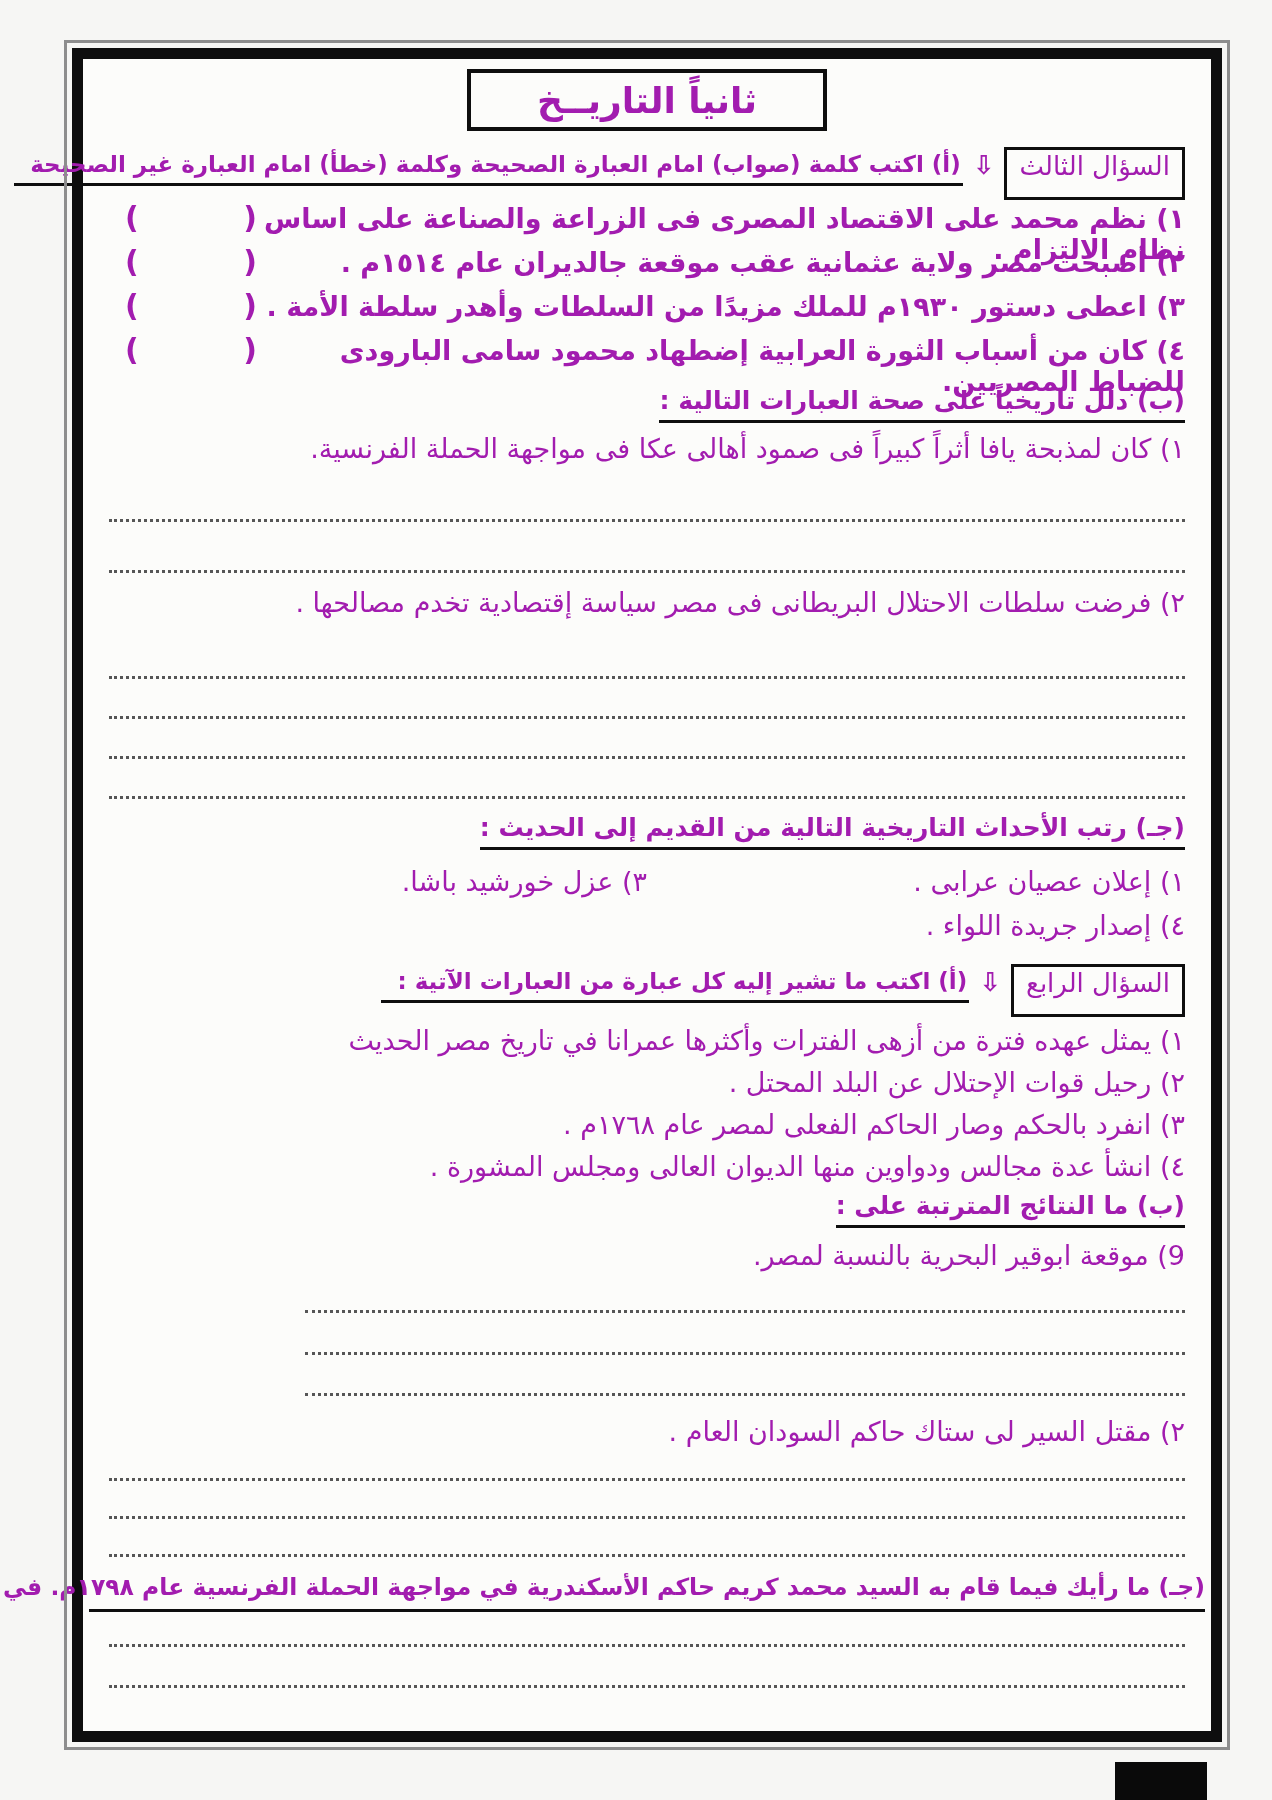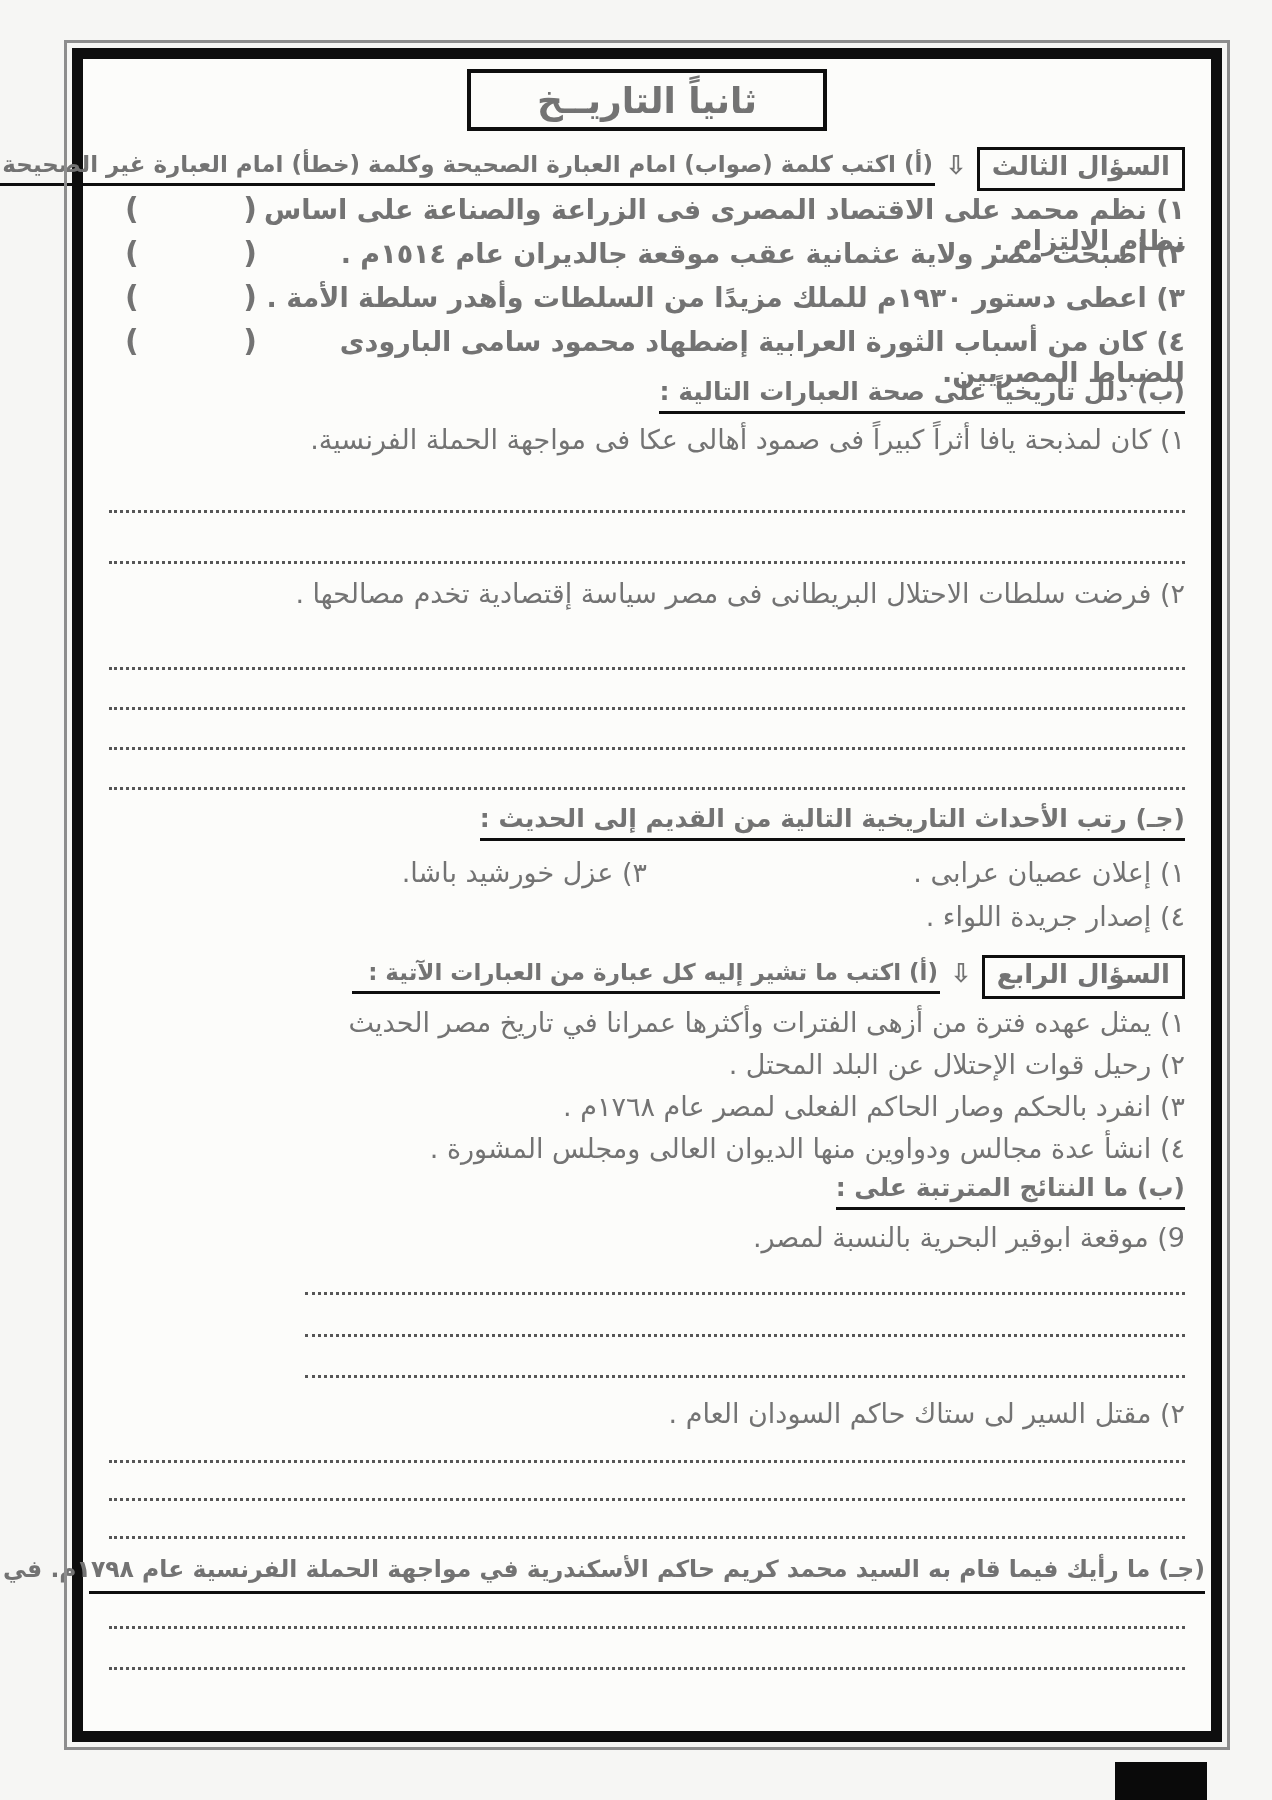--- a/index.html
+++ b/index.html
@@ -7,7 +7,7 @@
     position:relative; width:1272px; height:1800px; margin:0 auto;
     background:#f6f6f4; overflow:hidden;
     font-family:"DejaVu Sans", sans-serif;
-    direction:rtl; color:#737373;
+    direction:rtl; color:#a21caf;
   }
   .frame {
     position:absolute; left:72px; top:48px; width:1128px; height:1672px;

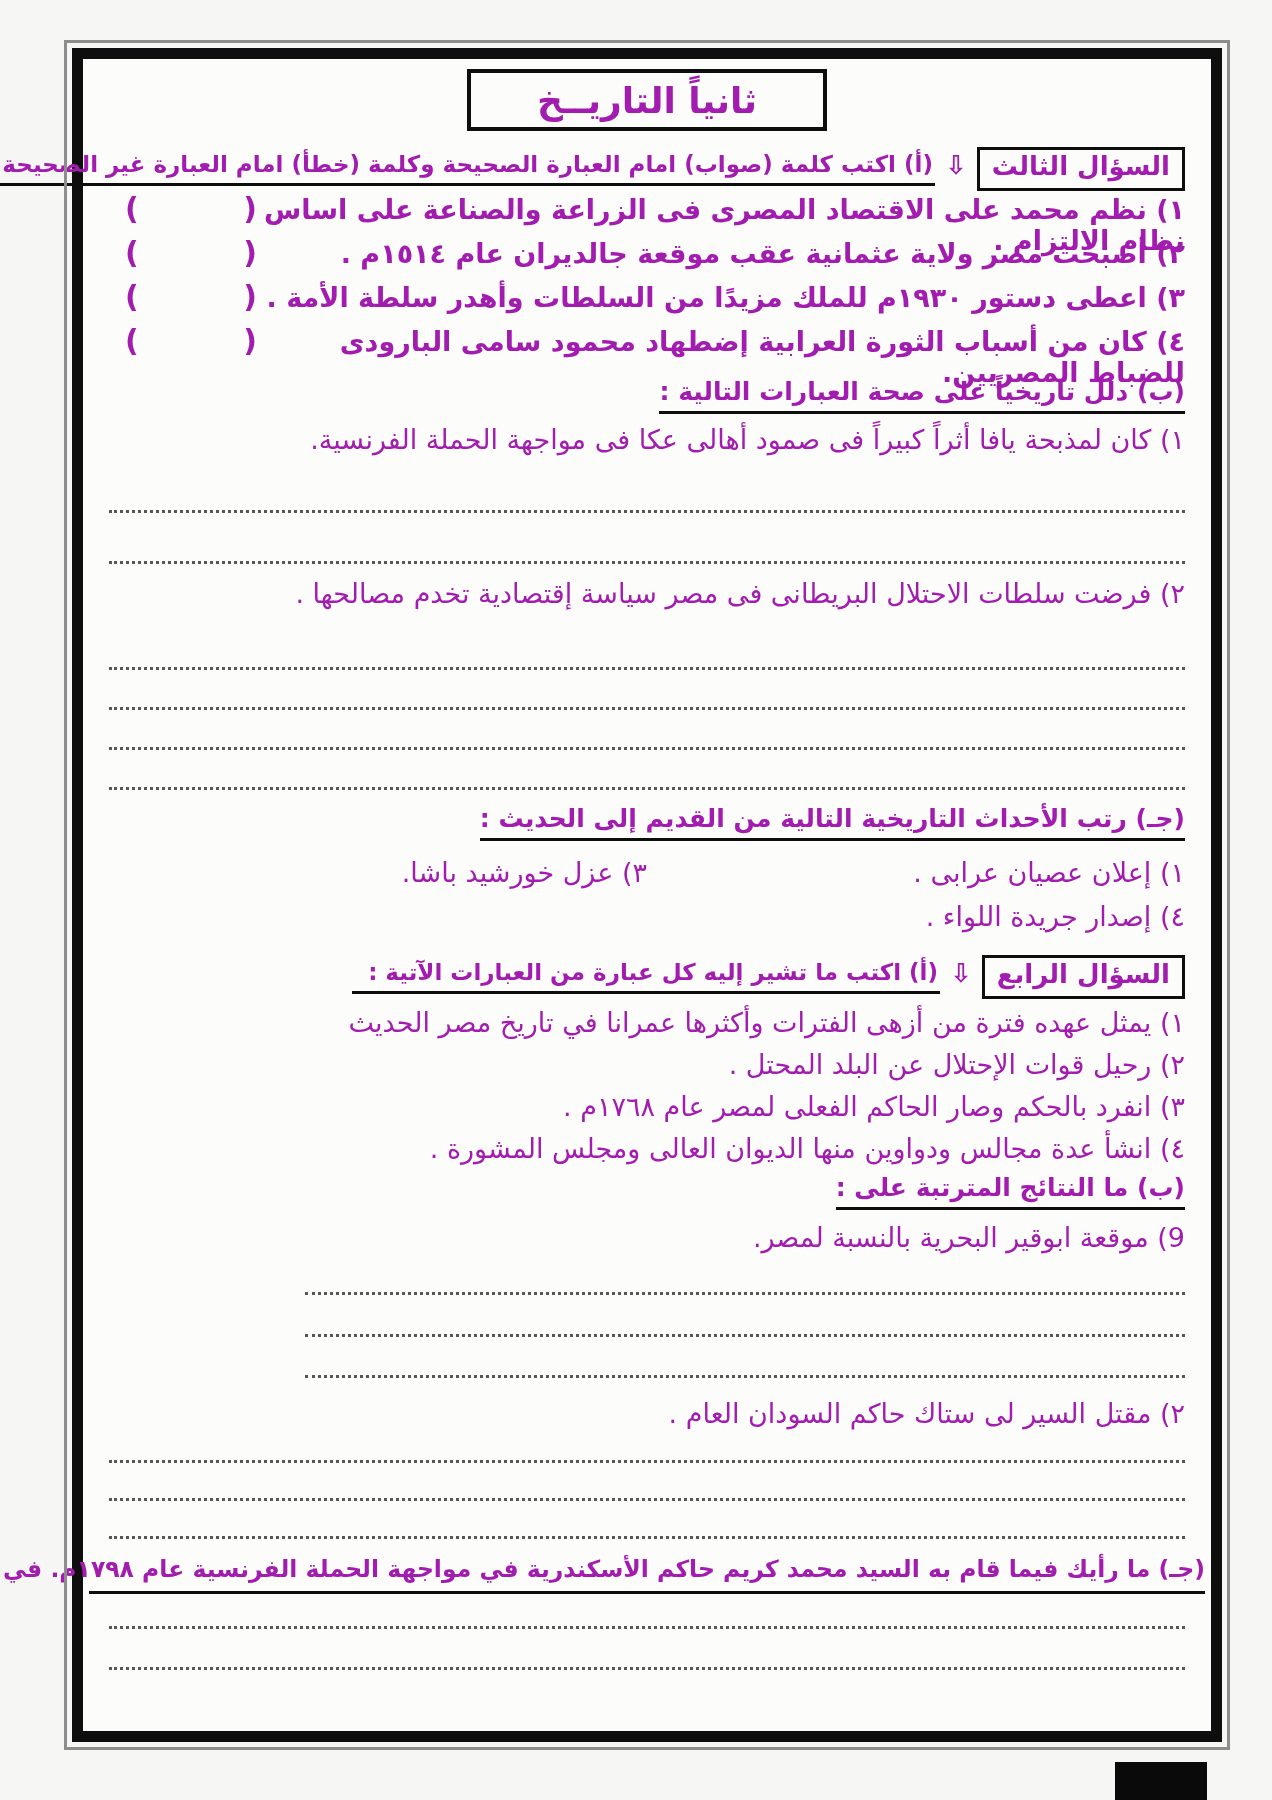--- a/index.html
+++ b/index.html
@@ -22,8 +22,8 @@
   }
   .q-header { display:flex; align-items:flex-start; gap:10px; margin-top:16px; white-space:nowrap; }
   .q-box {
-    border:3px solid #0e0e0e; padding:1px 12px 7px 12px;
-    font-size:26px; font-weight:bold; flex:0 0 auto;
+    border:3px solid #0e0e0e; padding:1px 12px 16px 12px;
+    font-size:26px; font-weight:normal; flex:0 0 auto;
   }
   .arrow { font-size:26px; font-weight:bold; padding-top:3px; flex:0 0 auto; }
   .q-sub {

